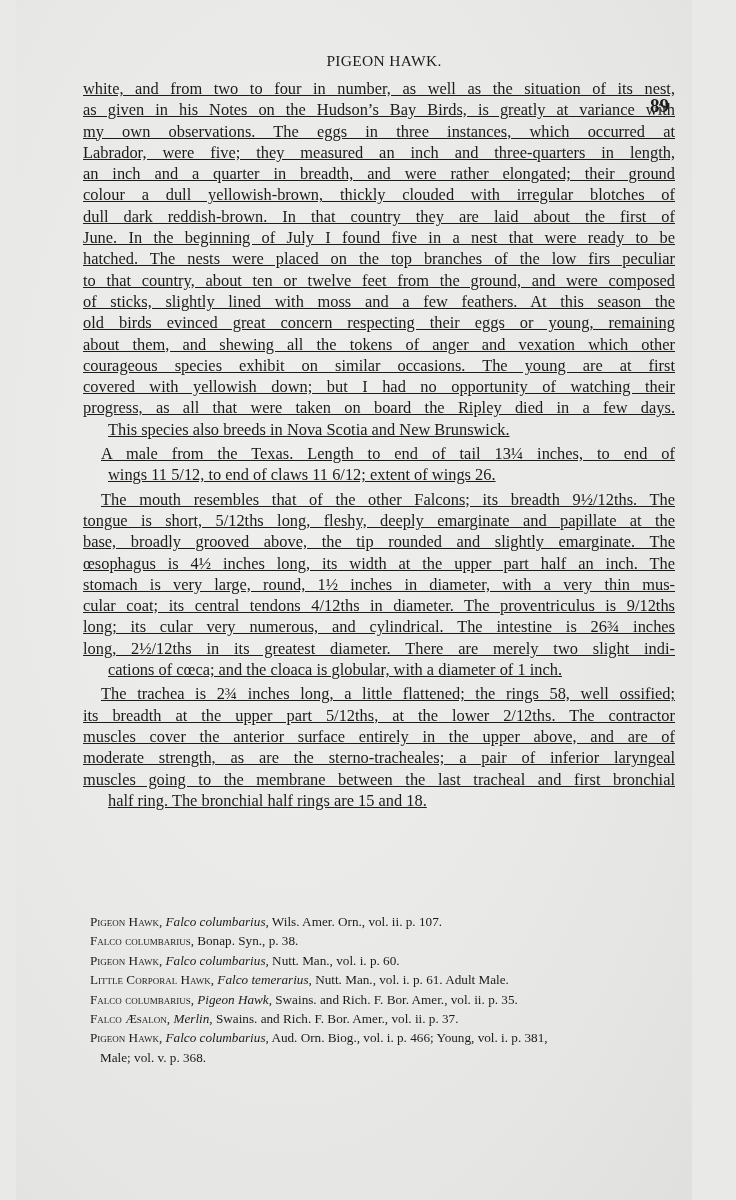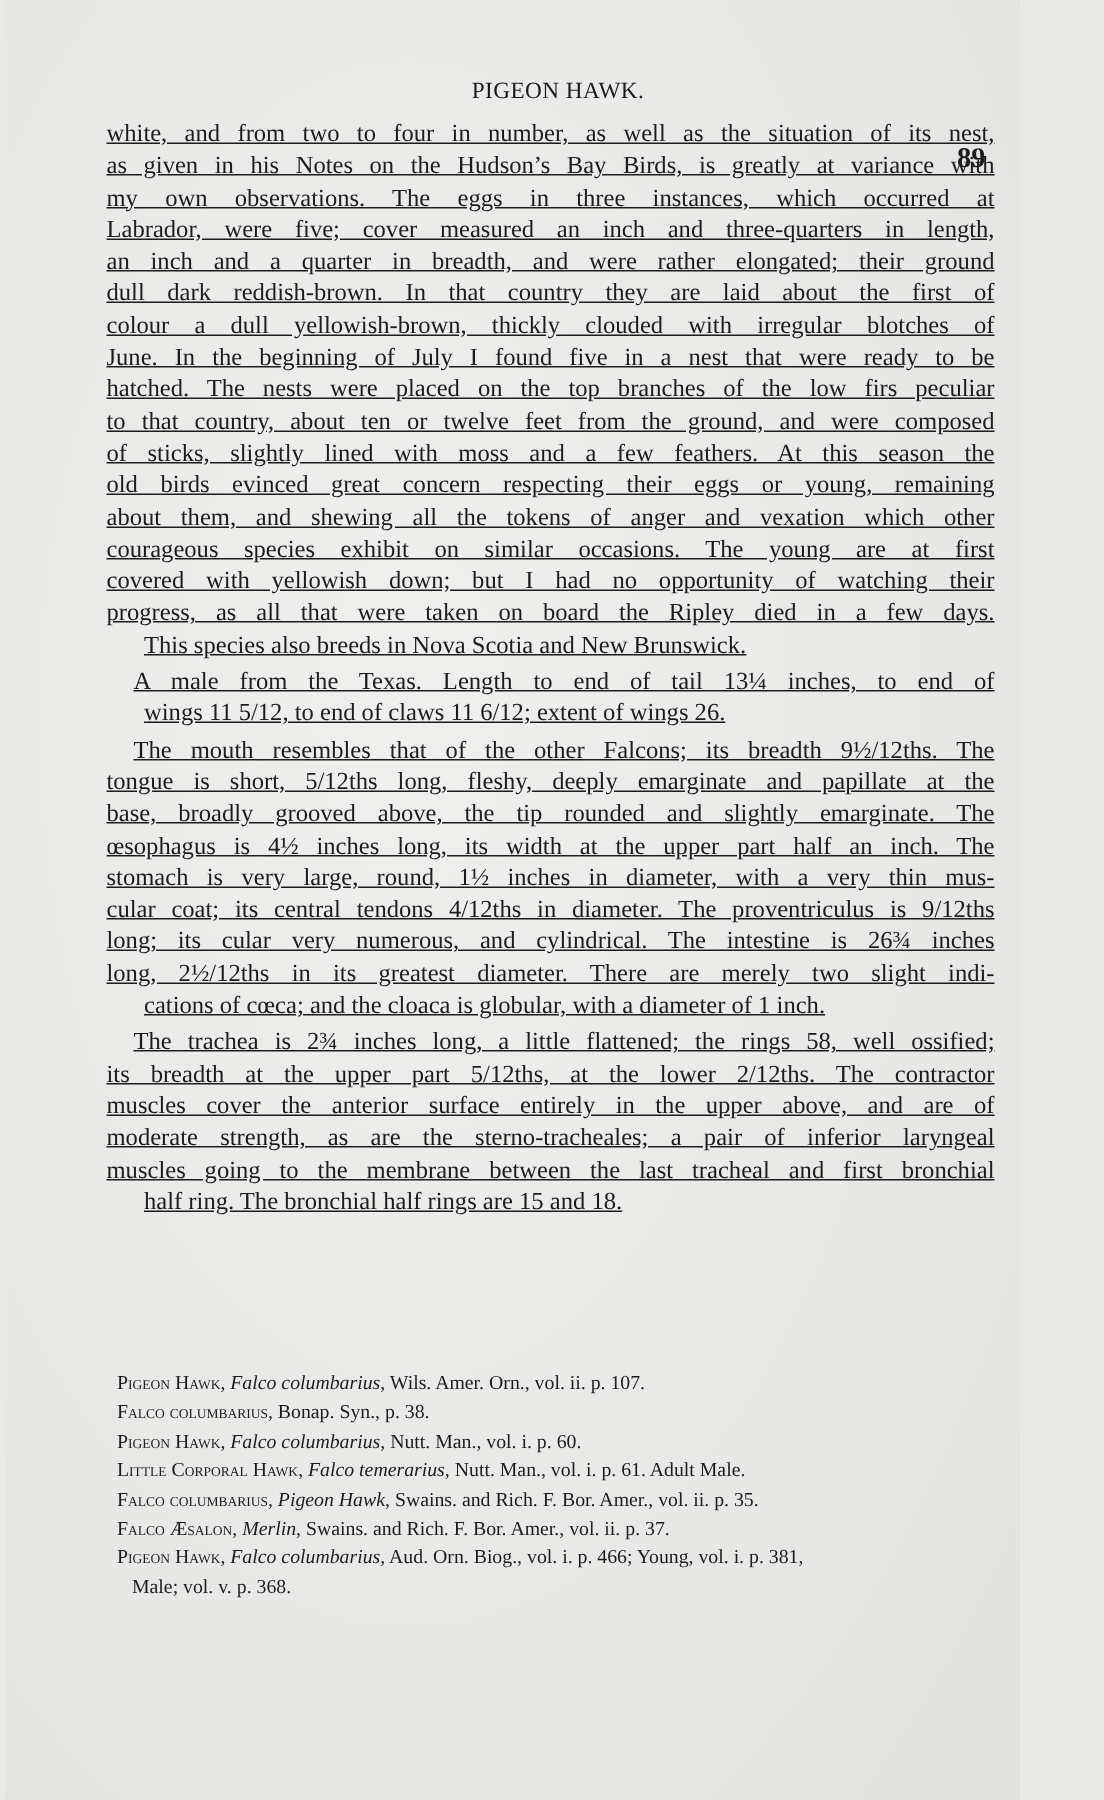--- a/index.html
+++ b/index.html
@@ -11,7 +11,7 @@
     position: relative;
   }
   .page {
-    position: absolute; left: 4px; top: 0; width: 676px; height: 1200px;
+    position: absolute; left: 16px; top: 0; width: 676px; height: 1200px;
     background: radial-gradient(ellipse at 40% 40%, #efefed 0%, #e8e8e6 60%, #e0e0de 100%);
   }
   .running-head {

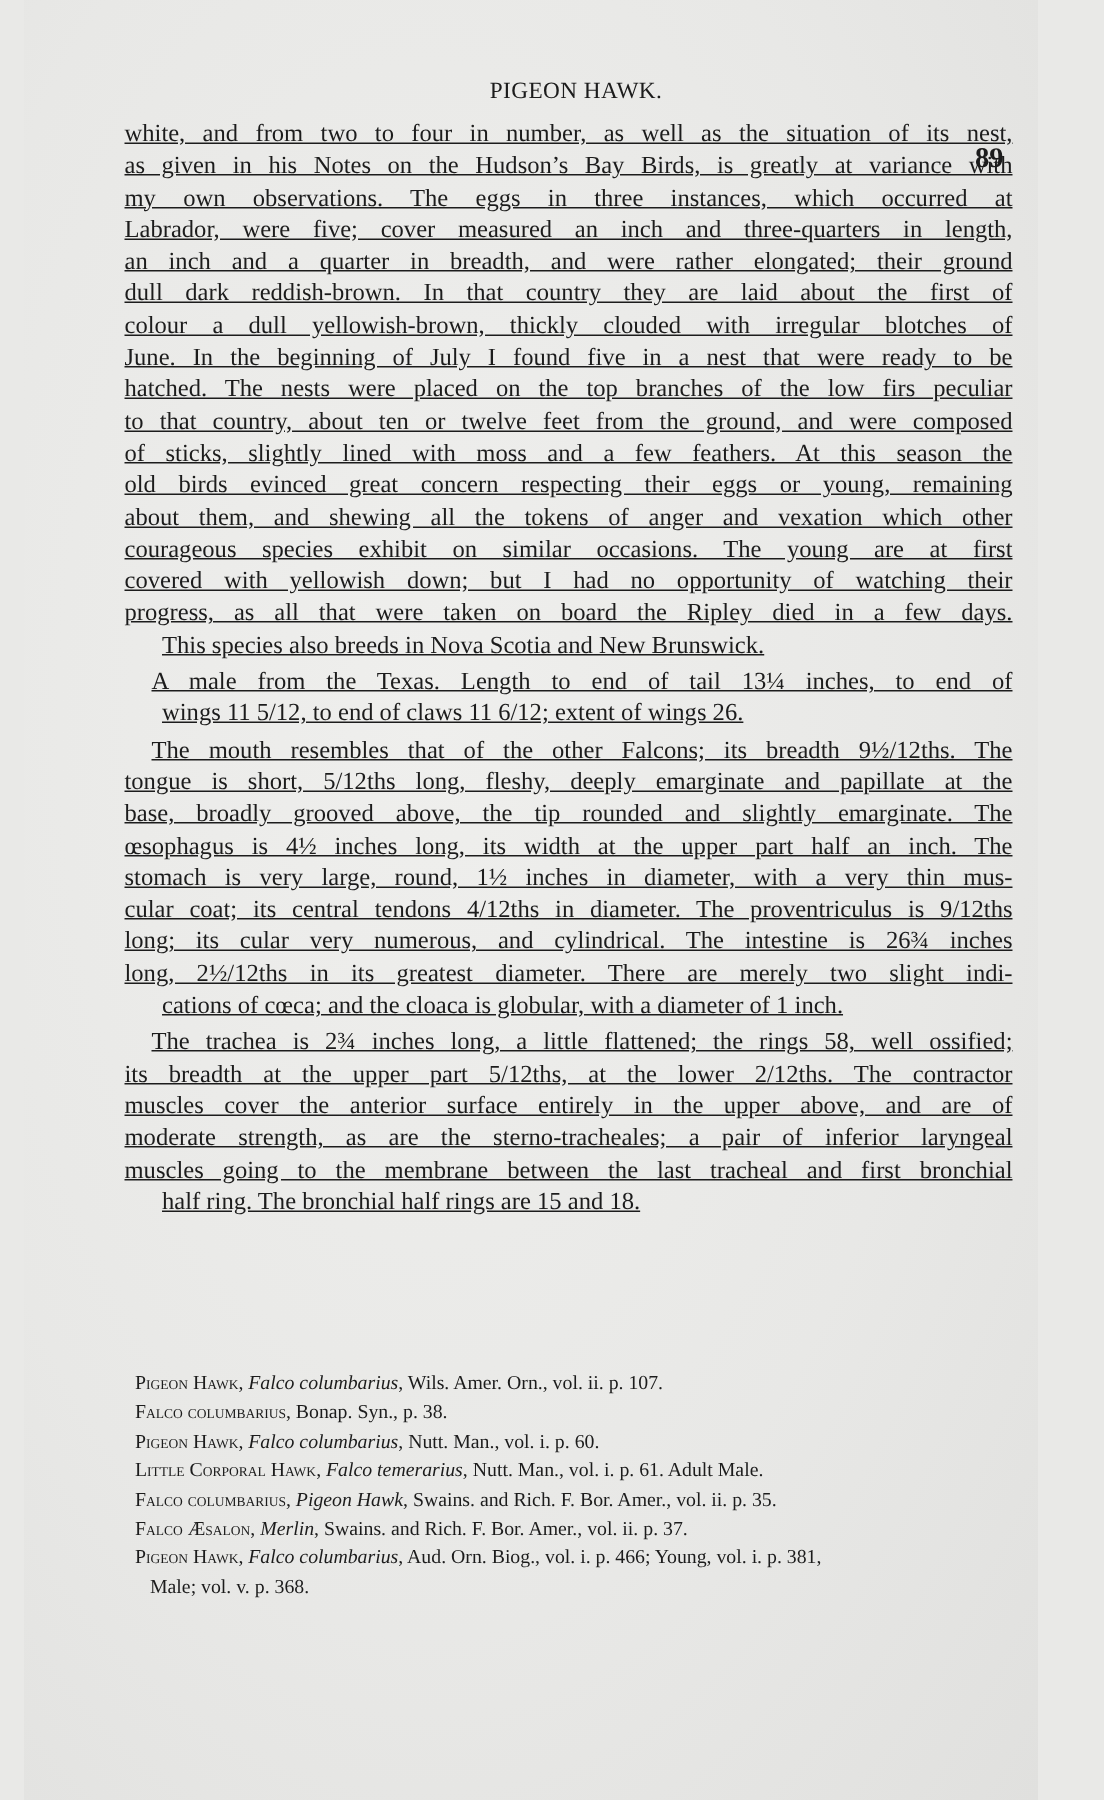--- a/index.html
+++ b/index.html
@@ -65,7 +65,7 @@
         <span class="line">white, and from two to four in number, as well as the situation of its nest,</span>
         <span class="line">as given in his Notes on the Hudson’s Bay Birds, is greatly at variance with</span>
         <span class="line">my own observations.  The eggs in three instances, which occurred at</span>
-        <span class="line">Labrador, were five; cover measured an inch and three-quarters in length,</span>
+        <span class="line">Labrador, were five; they measured an inch and three-quarters in length,</span>
         <span class="line">an inch and a quarter in breadth, and were rather elongated; their ground</span>
         <span class="line">dull dark reddish-brown.  In that country they are laid about the first of</span>
         <span class="line">colour a dull yellowish-brown, thickly clouded with irregular blotches of</span>

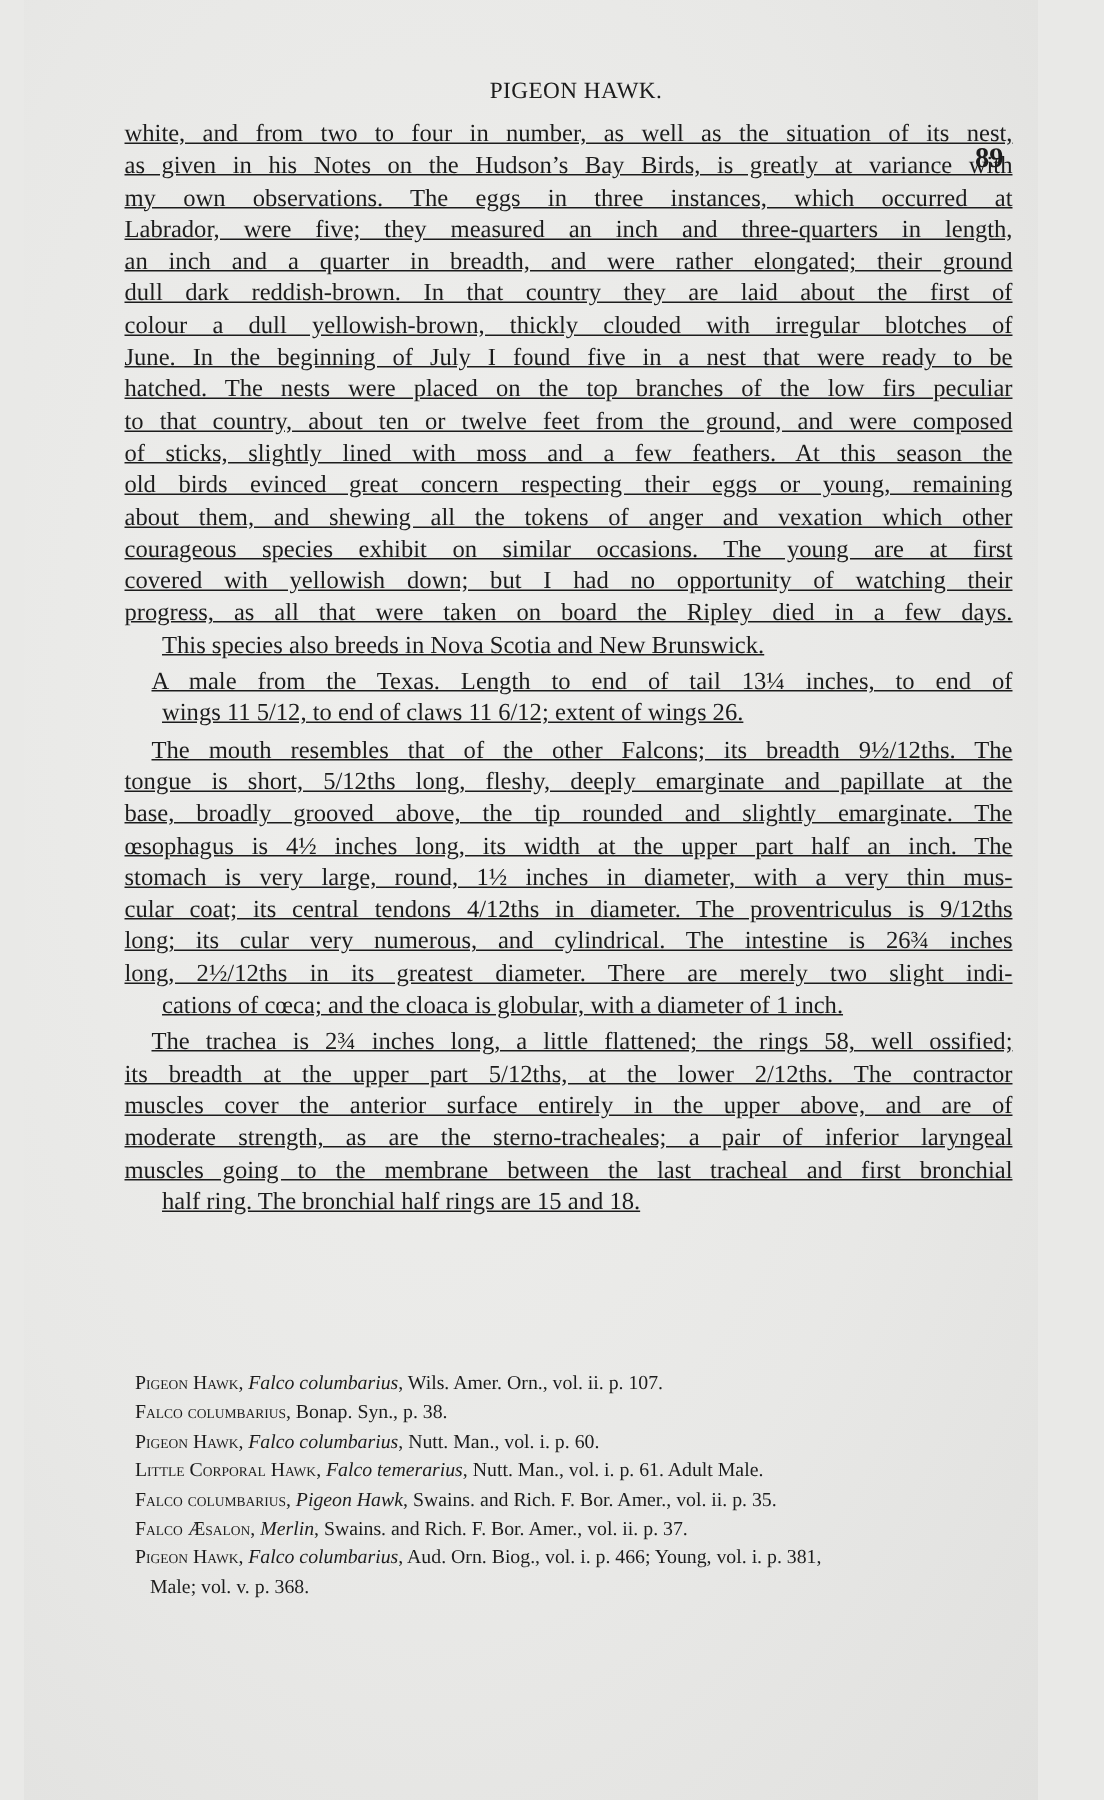--- a/index.html
+++ b/index.html
@@ -67,8 +67,8 @@
         <span class="line">my own observations.  The eggs in three instances, which occurred at</span>
         <span class="line">Labrador, were five; they measured an inch and three-quarters in length,</span>
         <span class="line">an inch and a quarter in breadth, and were rather elongated; their ground</span>
+        <span class="line">colour a dull yellowish-brown, thickly clouded with irregular blotches of</span>
         <span class="line">dull dark reddish-brown.  In that country they are laid about the first of</span>
-        <span class="line">colour a dull yellowish-brown, thickly clouded with irregular blotches of</span>
         <span class="line">June.  In the beginning of July I found five in a nest that were ready to be</span>
         <span class="line">hatched.  The nests were placed on the top branches of the low firs peculiar</span>
         <span class="line">to that country, about ten or twelve feet from the ground, and were composed</span>

